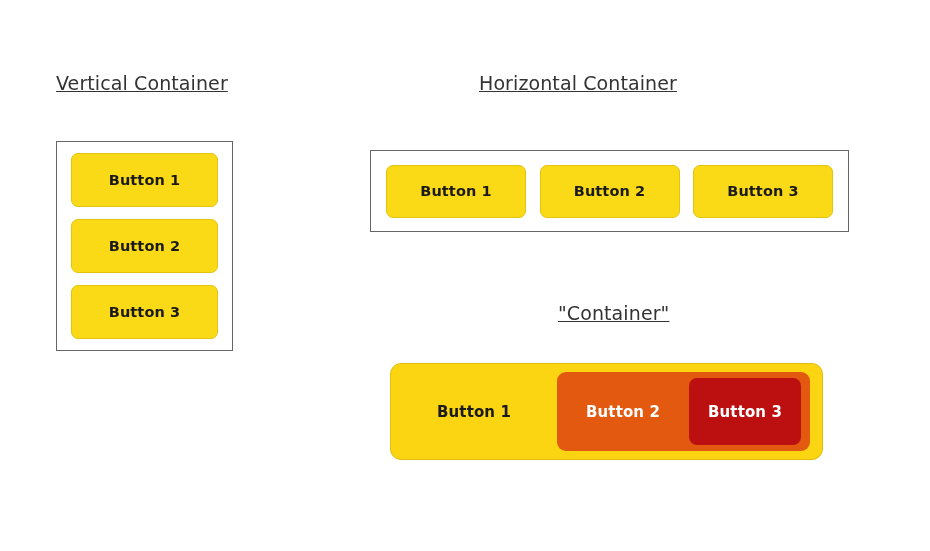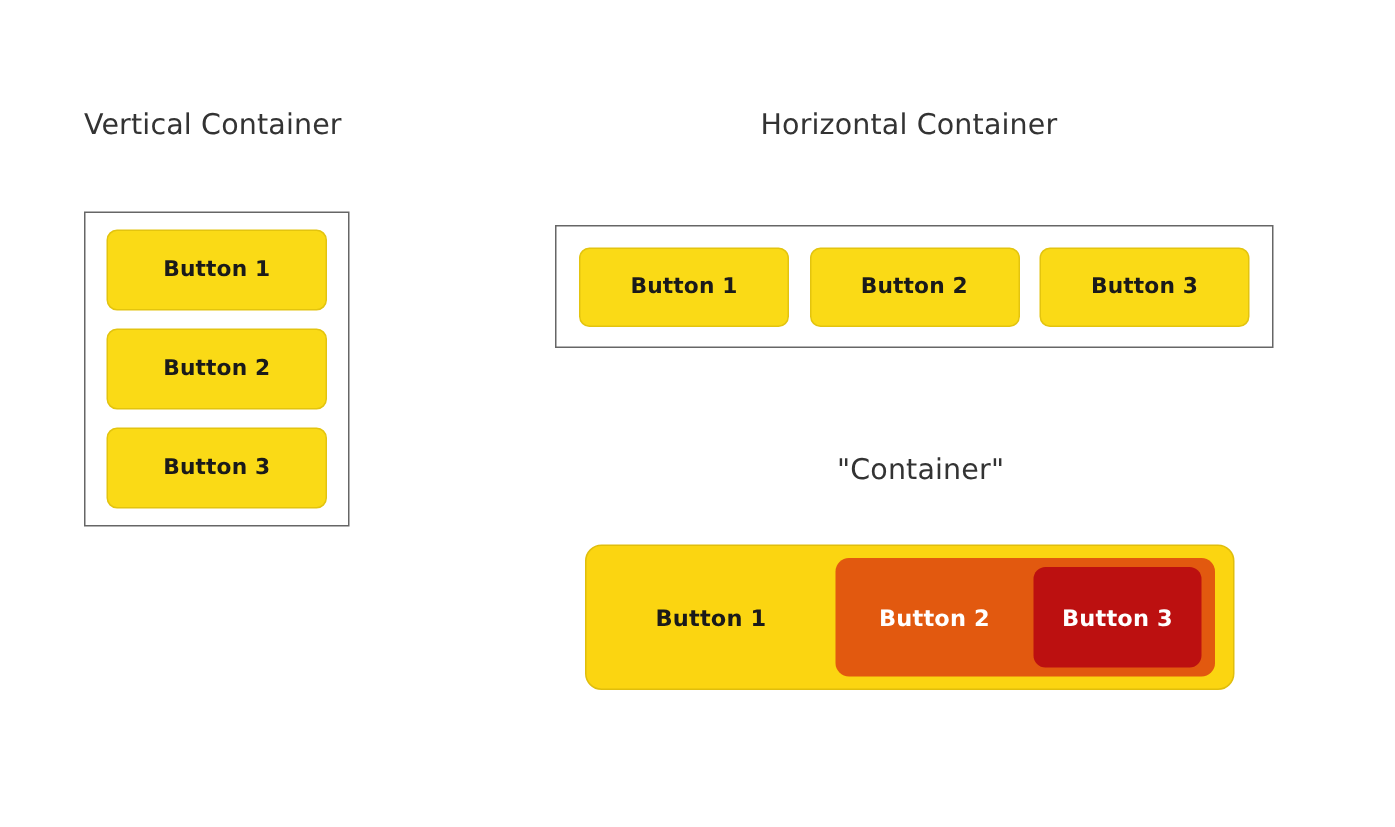--- a/index.html
+++ b/index.html
@@ -28,6 +28,7 @@
     color: #333333;
     white-space: nowrap;
     letter-spacing: 0.1px;
+    text-decoration: underline;
   }
   #heading-vertical   { left: 56px;  top: 72px; }
   #heading-horizontal { left: 507px; top: 72px; }

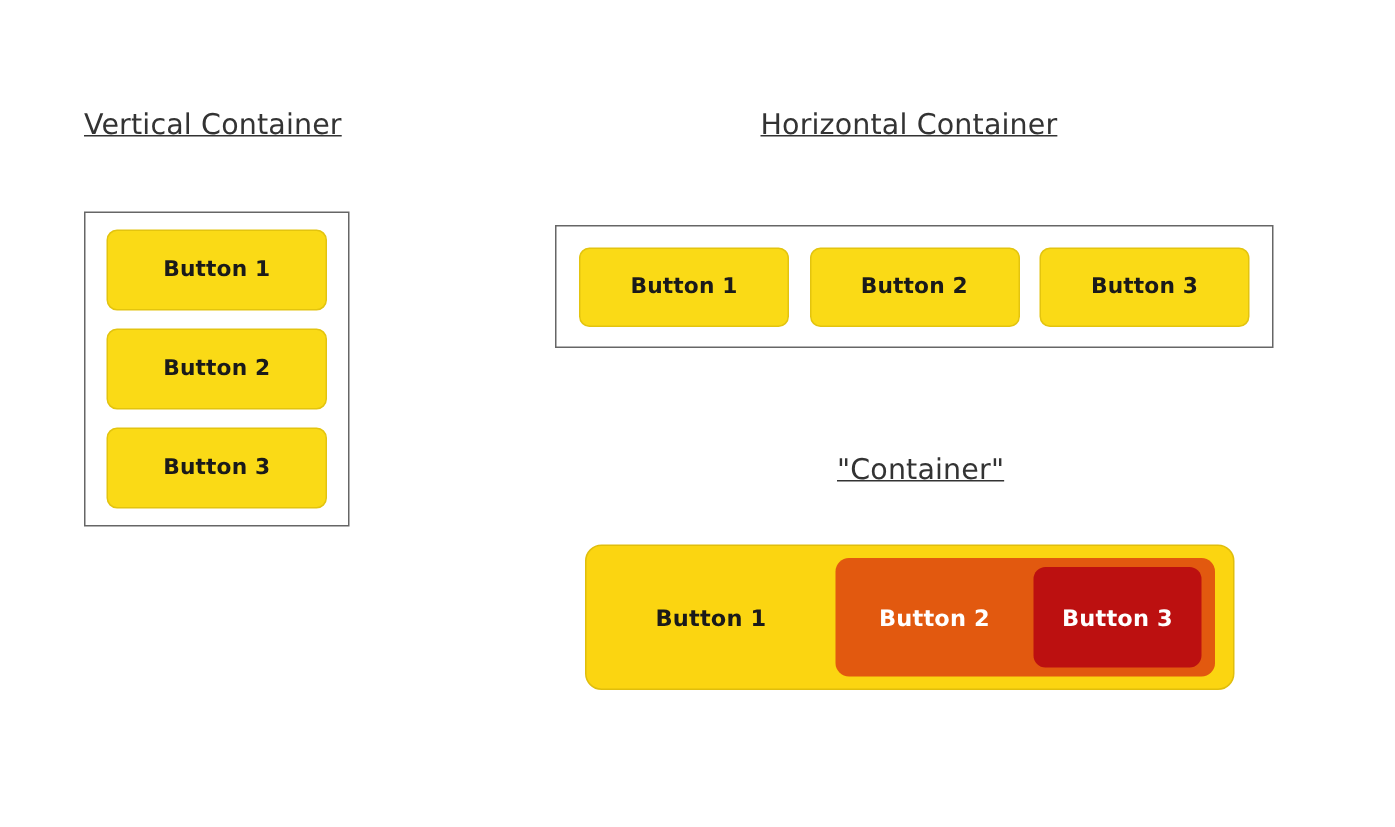--- a/index.html
+++ b/index.html
@@ -31,7 +31,7 @@
     text-decoration: underline;
   }
   #heading-vertical   { left: 56px;  top: 72px; }
-  #heading-horizontal { left: 507px; top: 72px; }
+  #heading-horizontal { left: 479px; top: 72px; }
   #heading-container  { left: 558px; top: 302px; }
 
   

